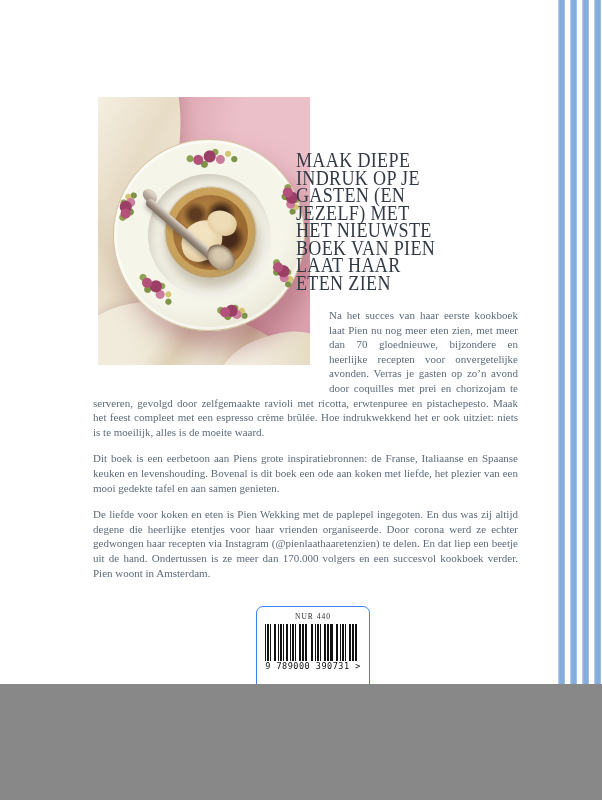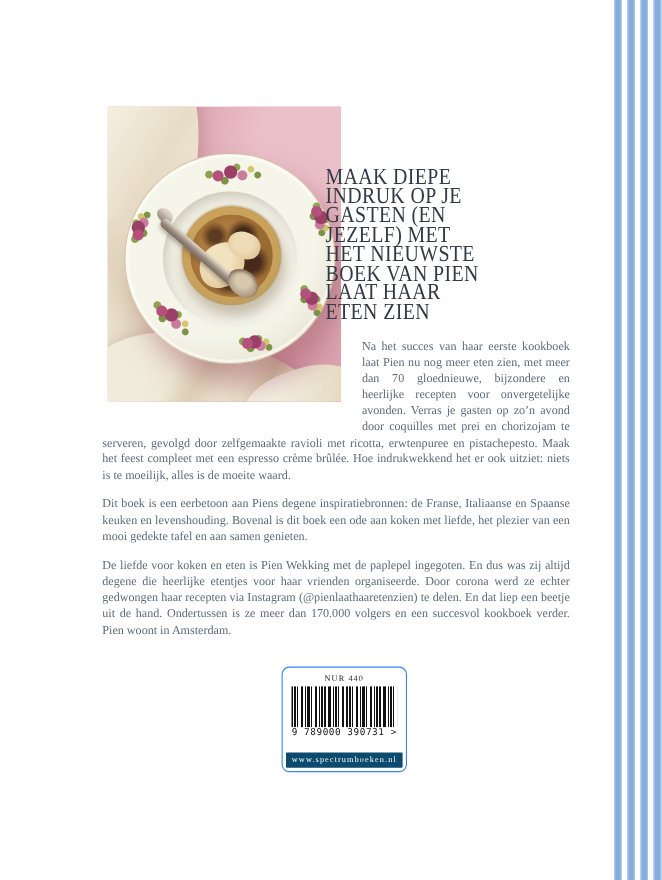--- a/index.html
+++ b/index.html
@@ -4,7 +4,7 @@
 <style>
   html,body{margin:0;padding:0;background:#888;}
   .page{
-    position:relative;width:602px;height:800px;background:#ffffff;
+    position:relative;width:602px;height:684px;background:#ffffff;
     overflow:hidden;font-family:"Liberation Serif",serif;margin:0 auto;
   }
 

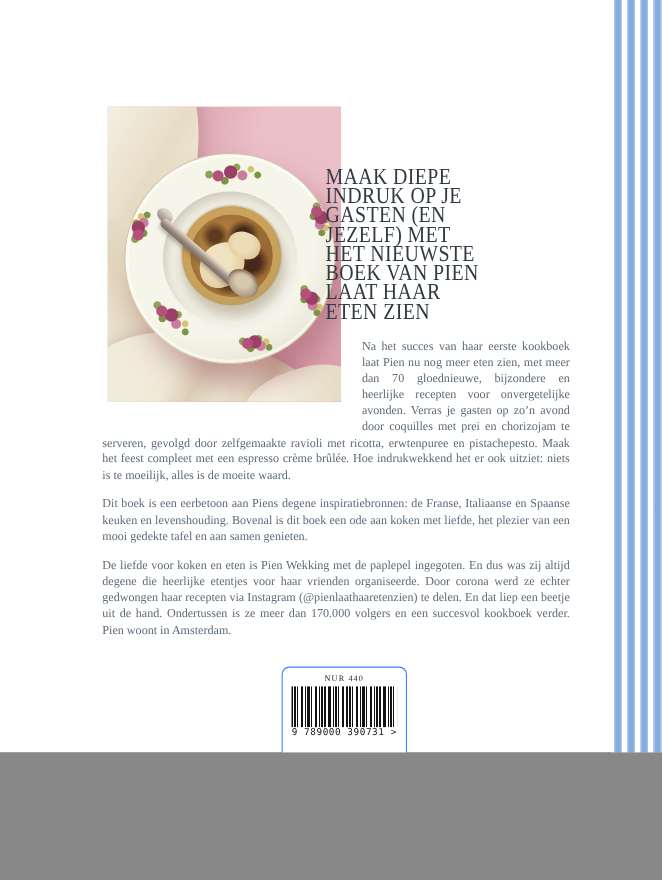--- a/index.html
+++ b/index.html
@@ -222,7 +222,7 @@
 
     <p class="p1"><span>Na het succes van haar eerste kookboek laat Pien nu </span><span class="it">nog meer</span><span> eten zien, met meer dan 70 gloednieuwe, bijzondere en heerlijke recepten voor onvergetelijke avonden. Verras je gasten op zo’n avond door coquilles met prei en chorizojam te serveren, gevolgd door zelfgemaakte ravioli met ricotta, erwtenpuree en pistachepesto. Maak het feest compleet met een espresso crème brûlée. Hoe indrukwekkend het er ook uitziet: niets is te moeilijk, alles is de moeite waard.</span></p>
 
-    <p class="p2">Dit boek is een eerbetoon aan Piens degene inspiratiebronnen: de Franse, Italiaanse en Spaanse keuken en levenshouding. Bovenal is dit boek een ode aan koken met liefde, het plezier van een mooi gedekte tafel en aan samen genieten.</p>
+    <p class="p2">Dit boek is een eerbetoon aan Piens grote inspiratiebronnen: de Franse, Italiaanse en Spaanse keuken en levenshouding. Bovenal is dit boek een ode aan koken met liefde, het plezier van een mooi gedekte tafel en aan samen genieten.</p>
 
     <p class="p3"><span>De liefde voor koken en eten is </span><span class="bd">Pien Wekking</span><span> met de paplepel ingegoten. En dus was zij altijd degene die heerlijke etentjes voor haar vrienden organiseerde. Door corona werd ze echter gedwongen haar recepten via Instagram (@pienlaathaaretenzien) te delen. En dat liep een beetje uit de hand. Ondertussen is ze meer dan 170.000 volgers en een succesvol kookboek verder. Pien woont in Amsterdam.</span></p>
 

